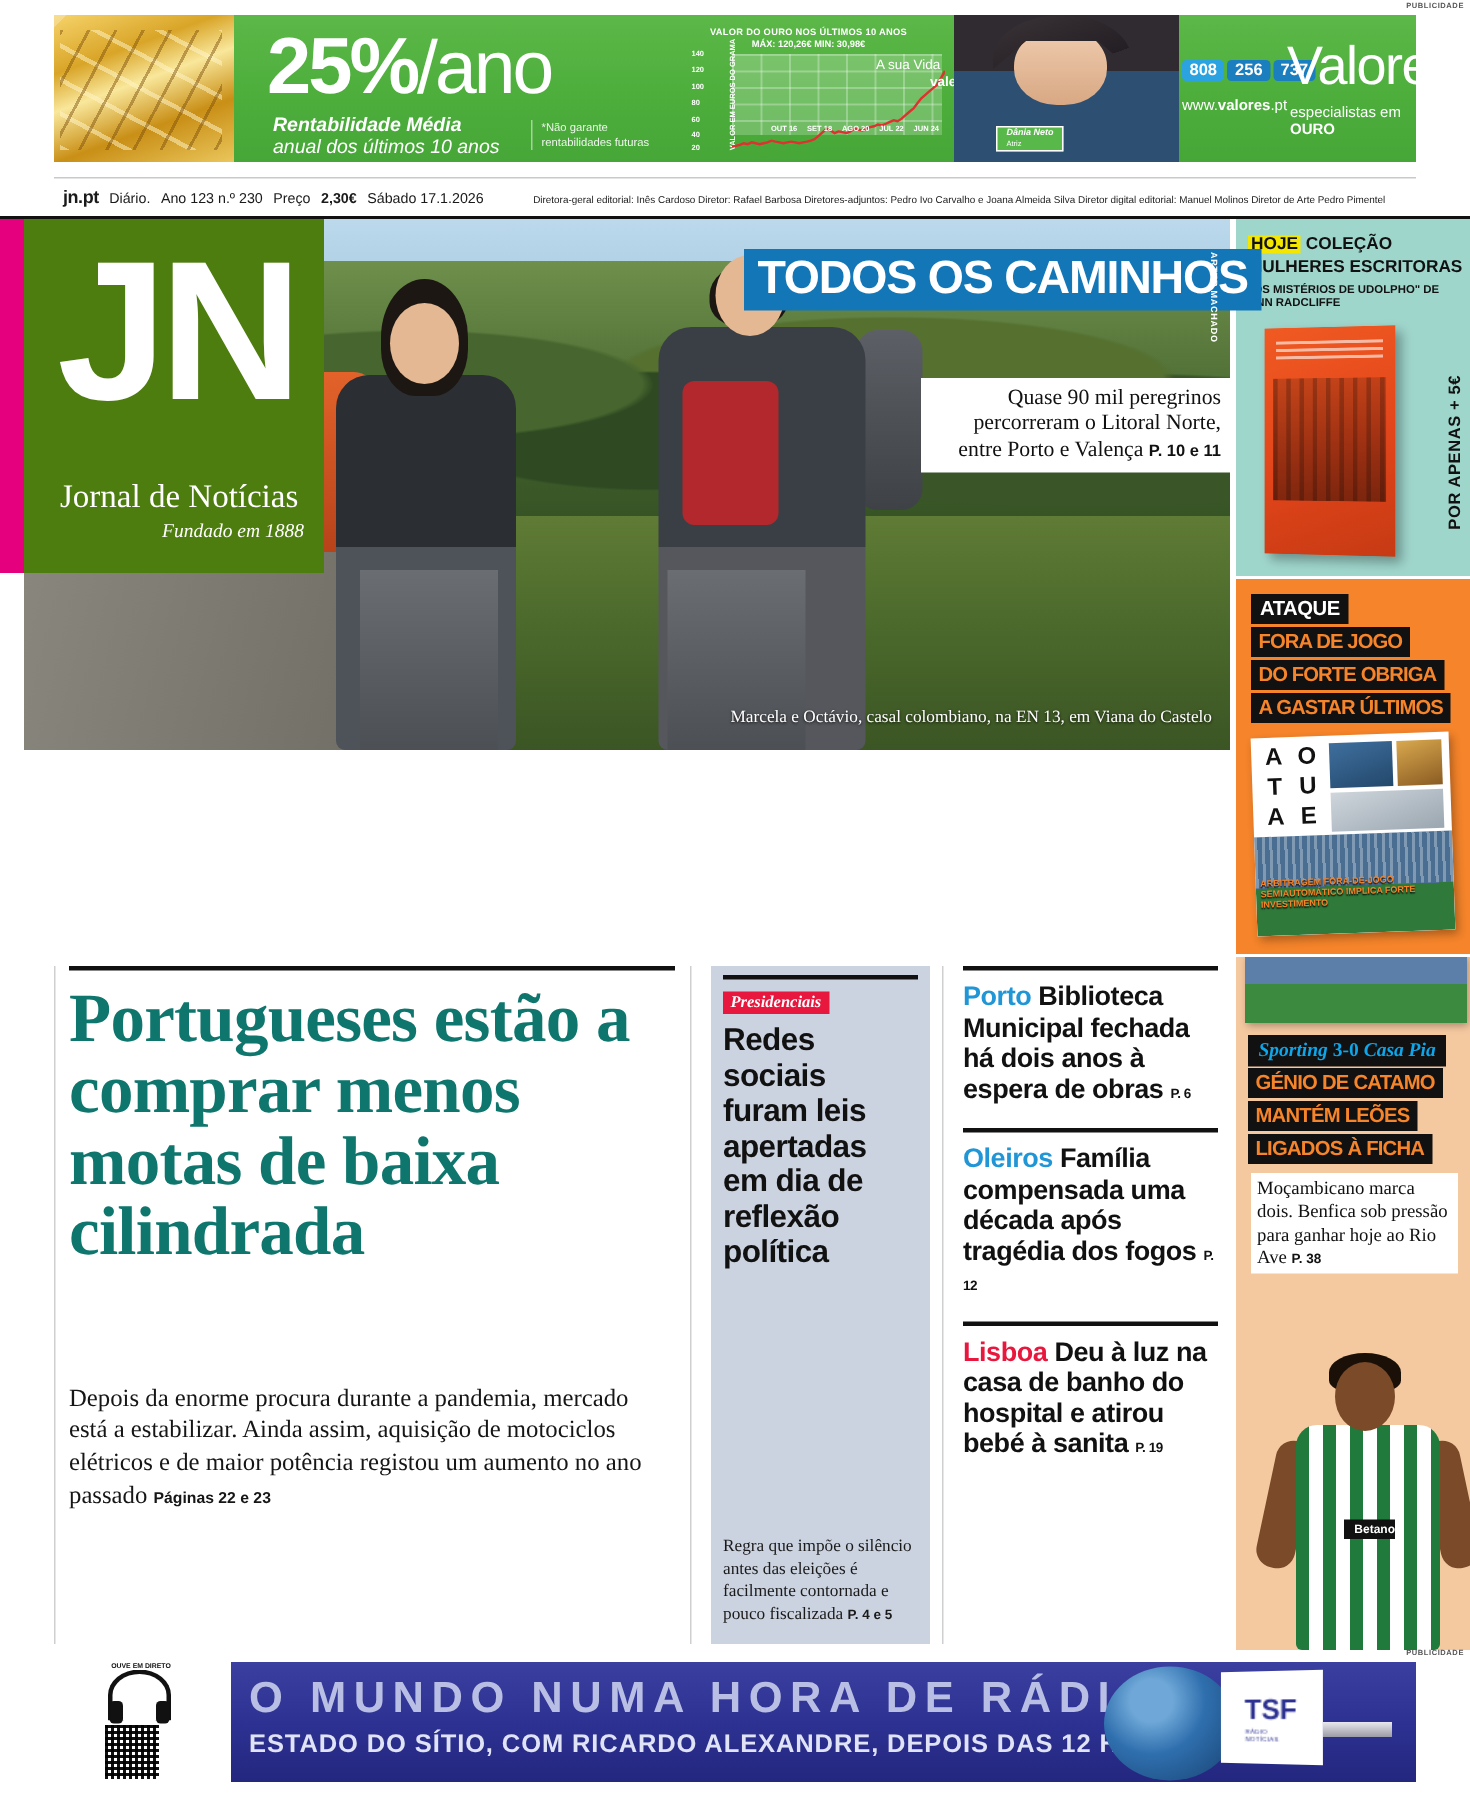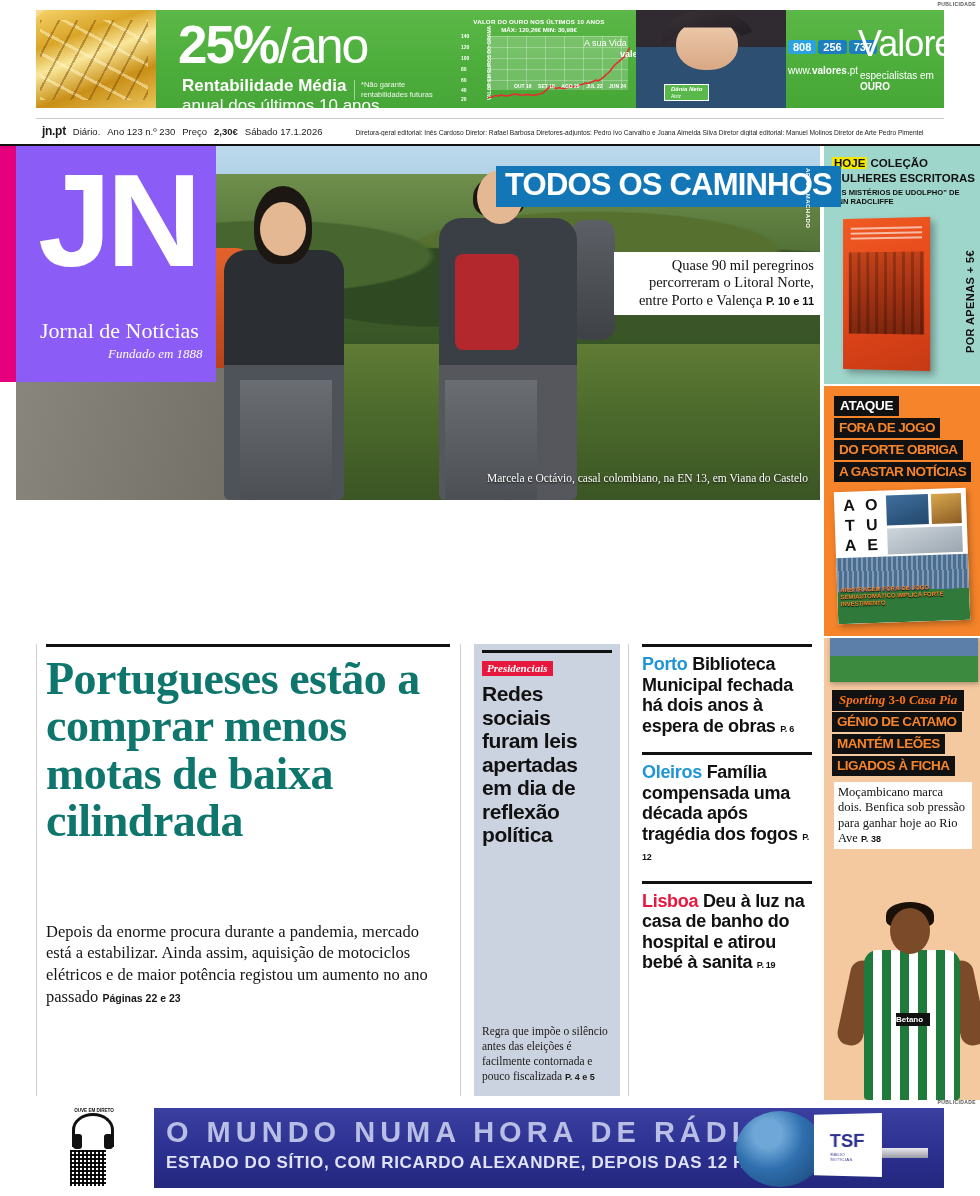--- a/index.html
+++ b/index.html
@@ -47,7 +47,7 @@
   .ad-sub1 {
     position: absolute; left: 146px; top: 66px;
     font-family: "Liberation Sans", sans-serif;
-    font-size: 17px; color:#fff; line-height: 1.15; font-weight: 600;
+    font-size: 13px; color:#fff; line-height: 1.15; font-weight: 600; font-style: italic;
   }
   .ad-sub1 b { font-weight: bold; }
   .ad-sub1 .l2 { font-weight: 400; }

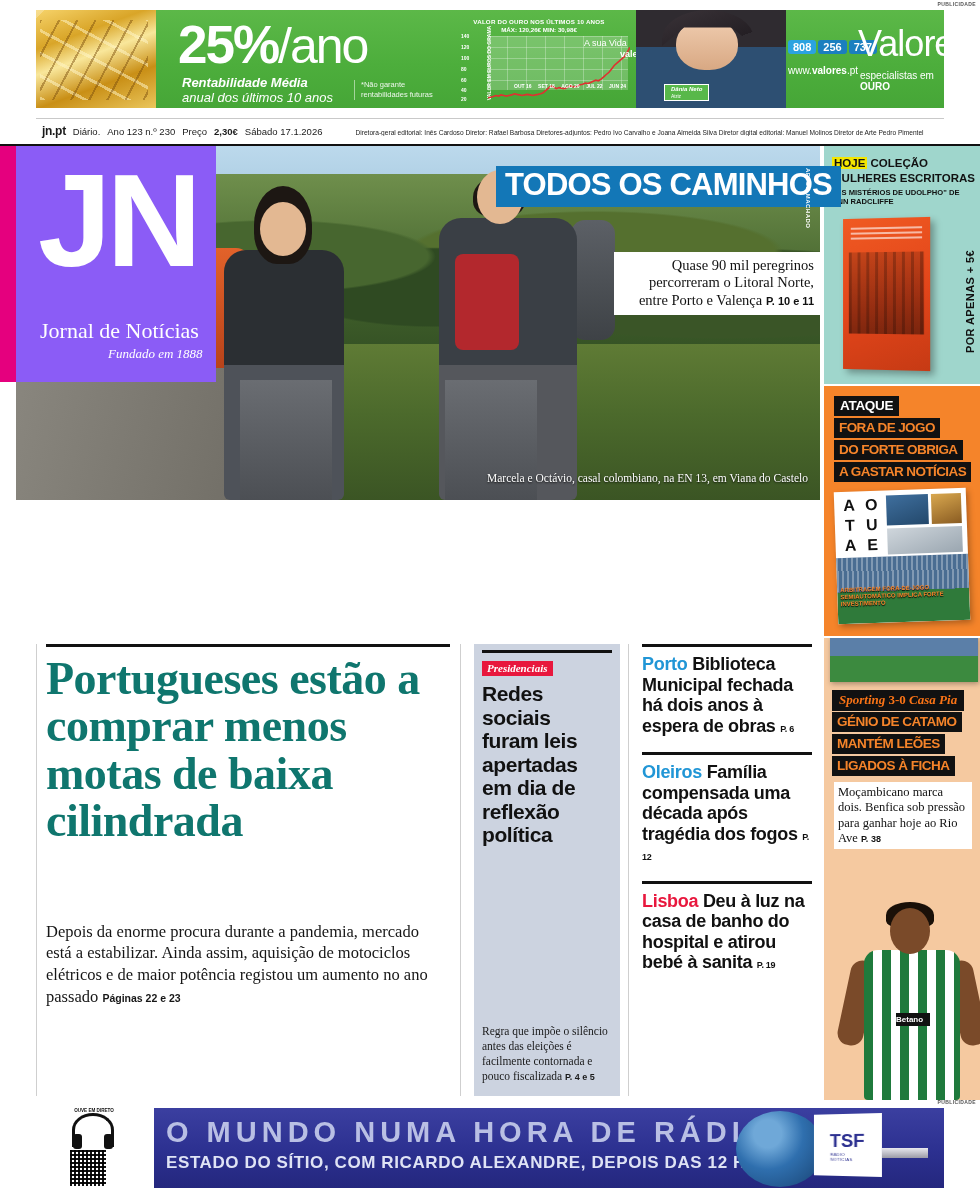--- a/index.html
+++ b/index.html
@@ -264,7 +264,7 @@
   
   .jn-logo-block {
     position:absolute; left:16px; top:146px; width:200px; height:236px;
-    background:#8b5cf6; z-index:5;
+    background:#4d7c0f; z-index:5;
   }
   .jn-logo-block .jn {
     position:absolute; left:22px; top:14px;

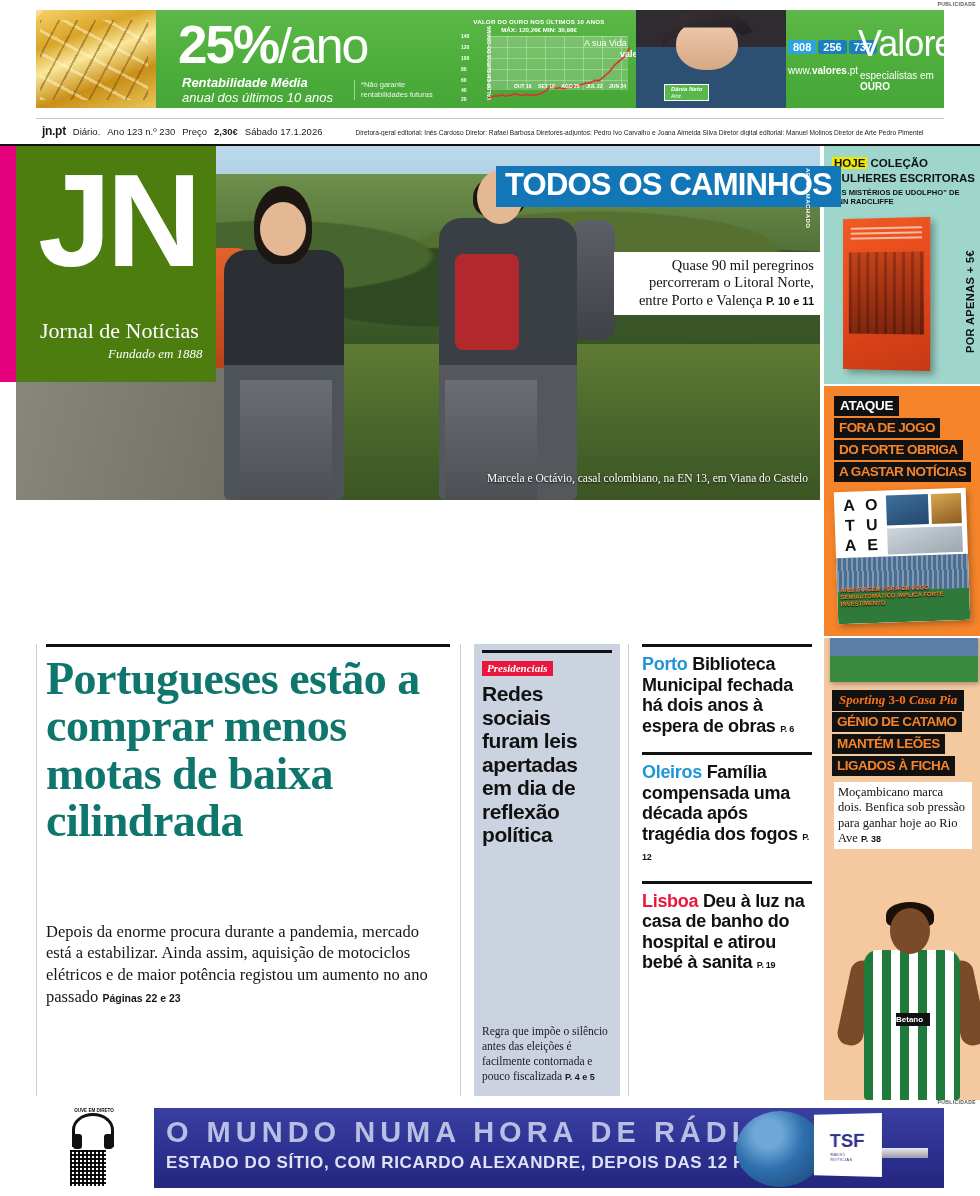--- a/index.html
+++ b/index.html
@@ -676,7 +676,7 @@
       <div class="at-kicker">ATAQUE</div>
       <div class="at-l1">FORA DE JOGO</div>
       <div class="at-l2">DO FORTE OBRIGA</div>
-      <div class="at-l3">A GASTAR NOTÍCIAS</div>
+      <div class="at-l3">A GASTAR ÚLTIMOS</div>
       <div class="at-mini">
         <div class="letters">
           <span>A</span>

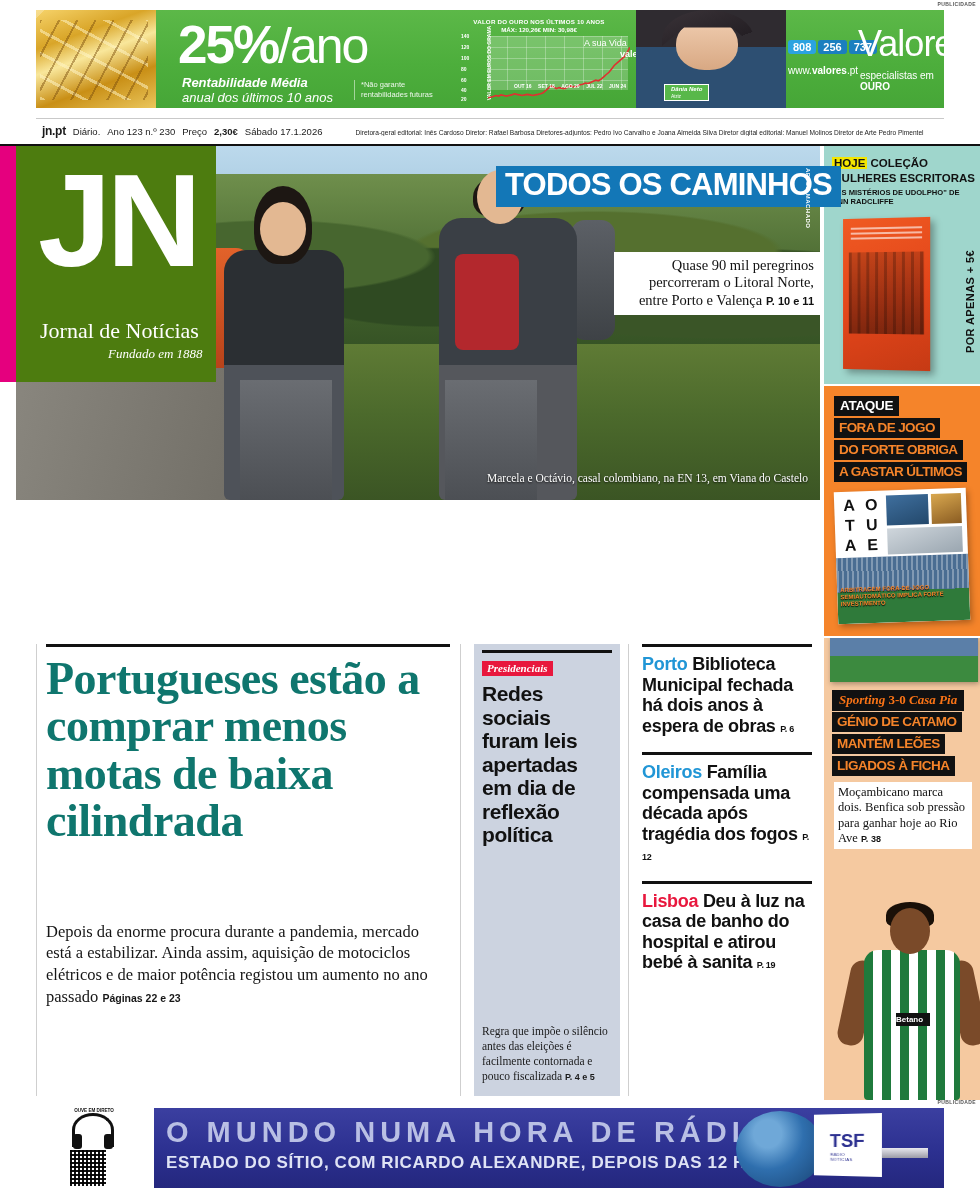--- a/index.html
+++ b/index.html
@@ -382,7 +382,7 @@
     box-shadow:1px 2px 5px rgba(0,0,0,.3);
   }
   .sp-score {
-    position:absolute; left:8px; top:52px; background:#111; color:#f97316;
+    position:absolute; left:8px; top:52px; background:#111; color:#0ea5e9;
     font-family:"Liberation Serif",serif; font-style:italic; font-weight:bold;
     font-size:13px; padding:2px 7px 3px;text-align:right;
   }

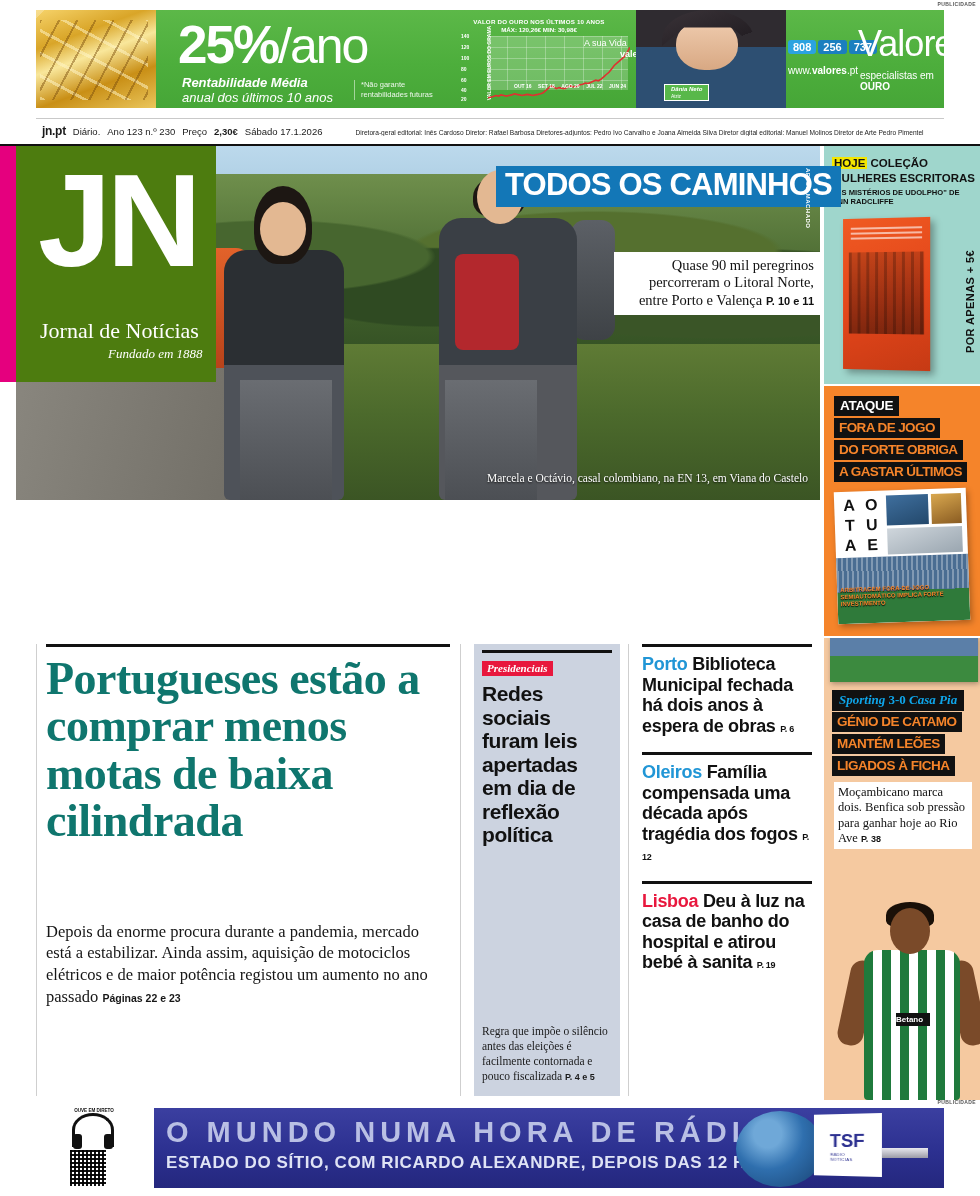--- a/index.html
+++ b/index.html
@@ -412,7 +412,7 @@
   .sp-player .badge {
     position:absolute; left:52px; bottom:74px; width:34px; height:13px;
     background:#111; color:#fff; font-family:"Liberation Sans",sans-serif;
-    font-size:8px; font-weight:bold; text-align:left; line-height:13px;
+    font-size:8px; font-weight:bold; text-align:right; line-height:13px;
   }
   .sp-player .head {
     position:absolute; left:46px; bottom:146px; width:40px; height:46px;

